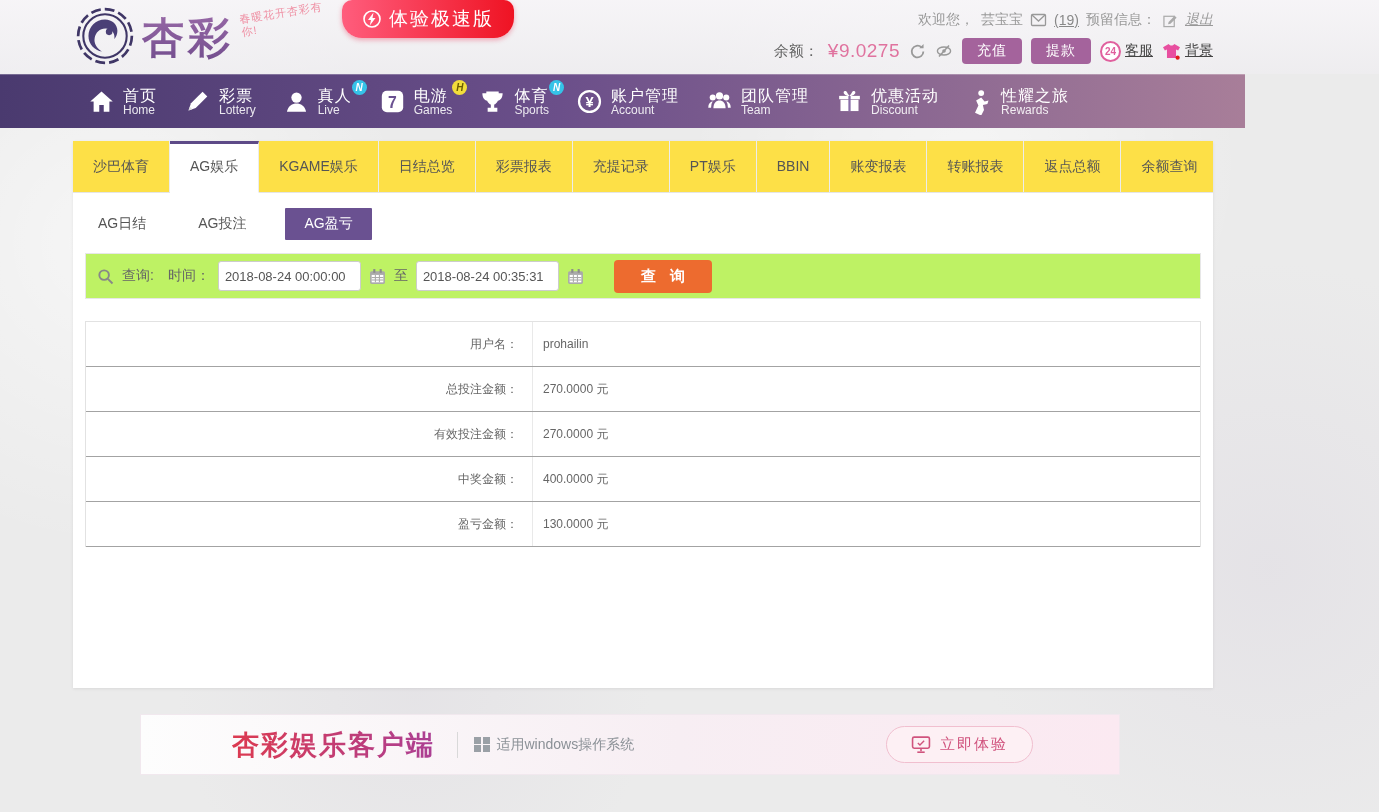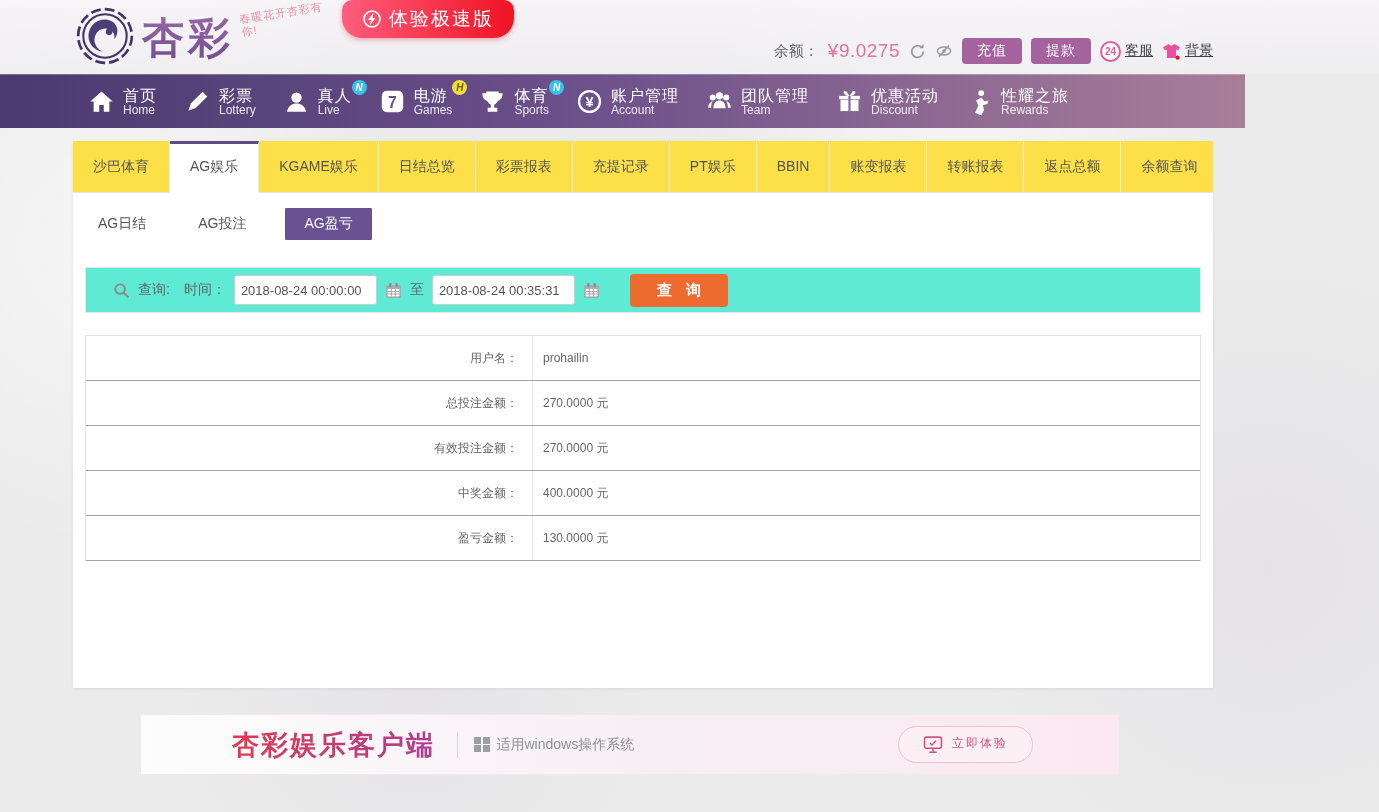--- a/index.html
+++ b/index.html
@@ -134,6 +134,21 @@
     <span>体验极速版</span>
   </div>
 
+  <div class="welcome-row">
+    <span>欢迎您，</span>
+    <span>芸宝宝</span>
+    <svg width="17" height="14" viewBox="0 0 16 14">
+      <rect x="1" y="1.5" width="14" height="11" rx="1" stroke="#999" fill="none" stroke-width="1.3"></rect>
+      <path d="M1.5 2L8 8l6.5-6" stroke="#999" fill="none" stroke-width="1.3"></path>
+    </svg>
+    <span class="msg-count">(19)</span>
+    <span>预留信息：</span>
+    <svg width="15" height="15" viewBox="0 0 16 16">
+      <rect x="1" y="3.5" width="11" height="11" stroke="#aaa" fill="none" stroke-width="1.3"></rect>
+      <path d="M6 9.5l6.5-6.5 2 2-6.5 6.5-2.6.6z" fill="#aaa"></path>
+    </svg>
+    <span class="logout">退出</span>
+  </div>
 
   <div class="balance-row">
     <span>余额：</span>

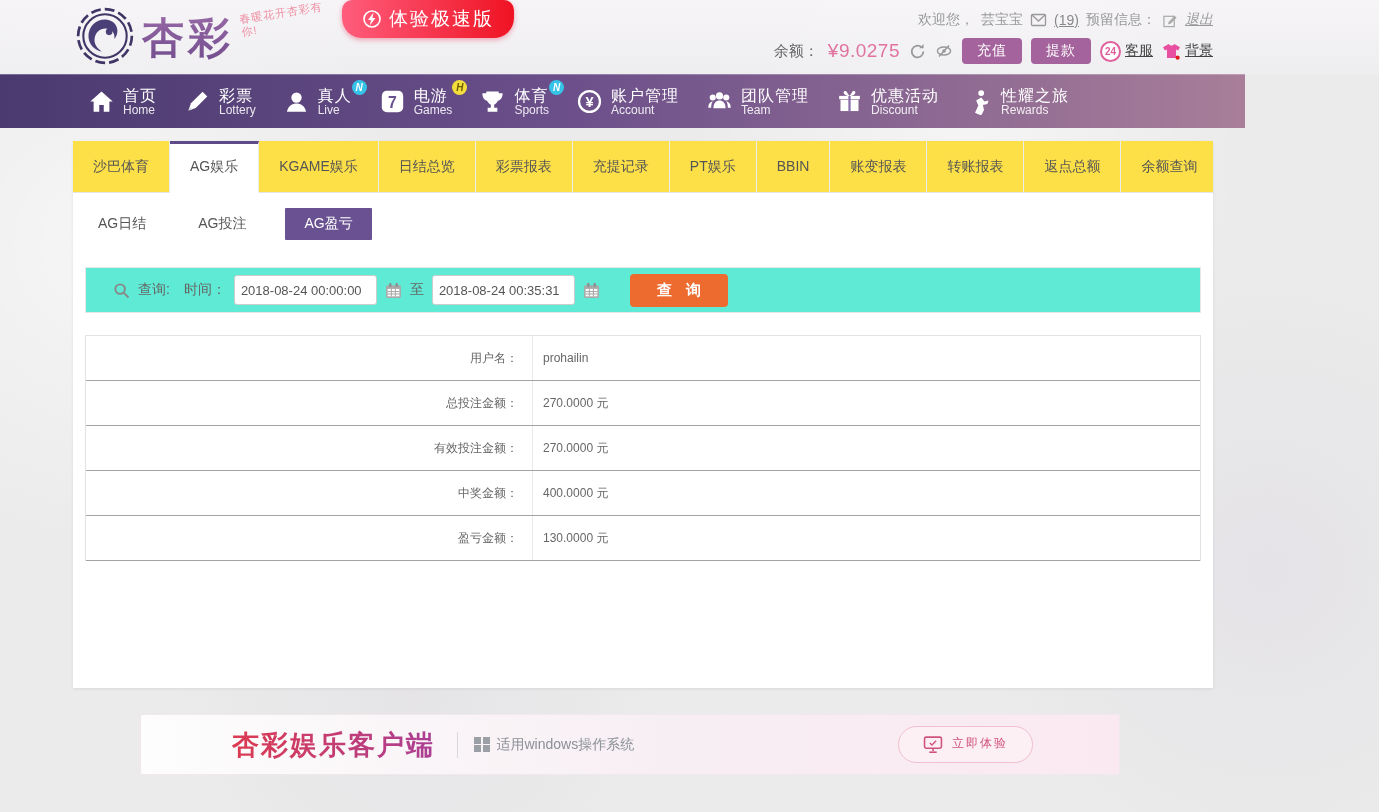--- a/index.html
+++ b/index.html
@@ -76,8 +76,8 @@
   .subtab { font-size:14px; color:#555; padding:7px 13px; cursor:pointer; }
   .subtab.active { background:#6a5191; color:#fff; padding:7px 19px; border-radius:1px; }
 
-  .searchbar { margin:27px 12px 0; height:46px; background:#5eead4;
-    border:1px solid #e7e7e7; display:flex; align-items:center; gap:8px; padding:0 27px;
+  .searchbar { margin:13px 12px 0; height:46px; background:#bef264;
+    border:1px solid #e7e7e7; display:flex; align-items:center; gap:8px; padding:0 11px;
     font-size:14px; color:#666; }
   .date-input { width:143px; height:30px; border:1px solid #ccc; border-radius:3px;
     font-size:13px; color:#555; padding:0 6px; background:#fff;

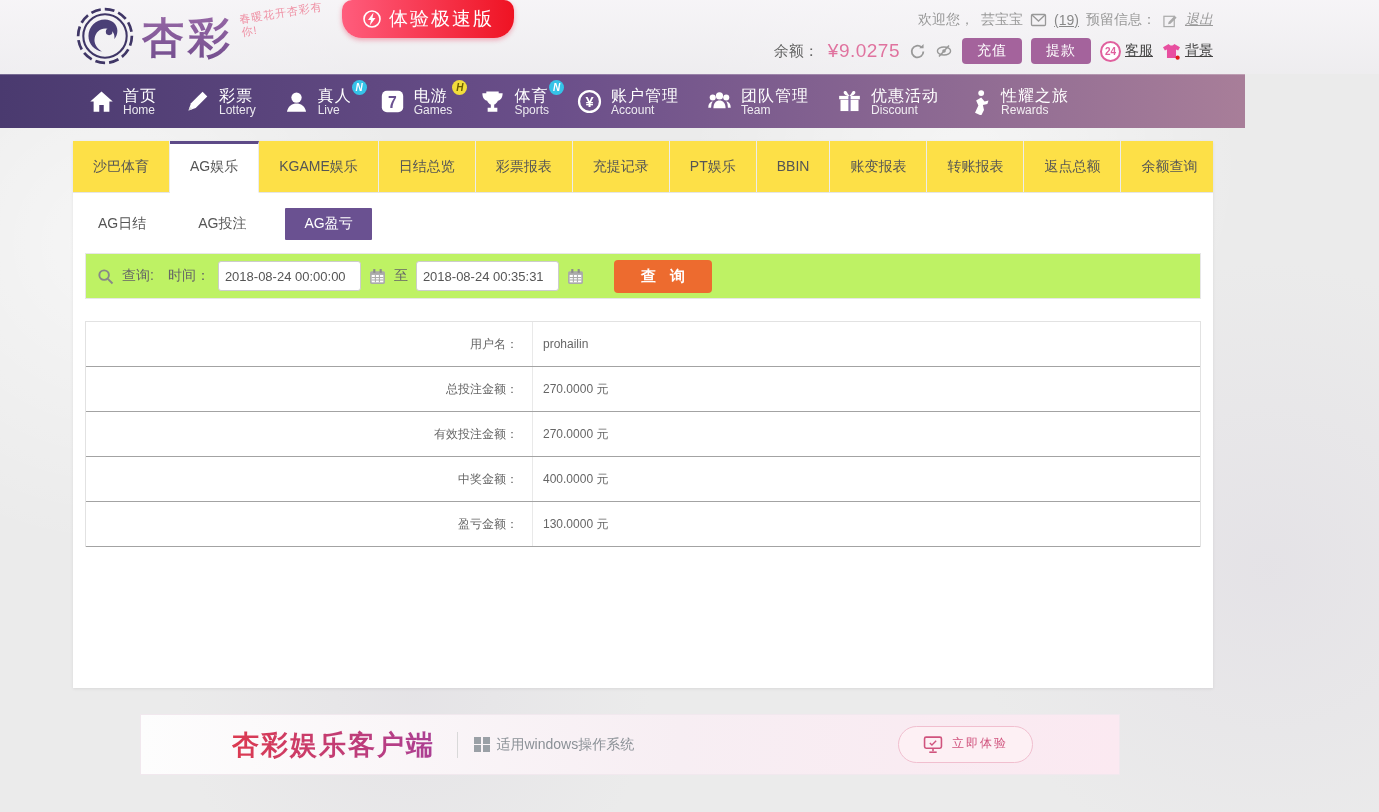--- a/index.html
+++ b/index.html
@@ -105,9 +105,9 @@
     gap:1.5px; margin-right:7px; }
   .win-icon span { background:#9aa0a6; }
   .os-note { font-size:14px; color:#8a9096; }
-  .try-btn { margin-left:auto; margin-right:86px; display:flex; align-items:flex-start; gap:9px;
+  .try-btn { margin-left:auto; margin-right:86px; display:flex; align-items:center; gap:9px;
     background:#fdf0f4; border:1px solid #f1bfcf; border-radius:19px; padding:8px 24px;
-    color:#d0537d; font-size:12px; letter-spacing:2px; cursor:pointer; }
+    color:#d0537d; font-size:15px; letter-spacing:2px; cursor:pointer; }
 </style>
 </head>
 <body>

